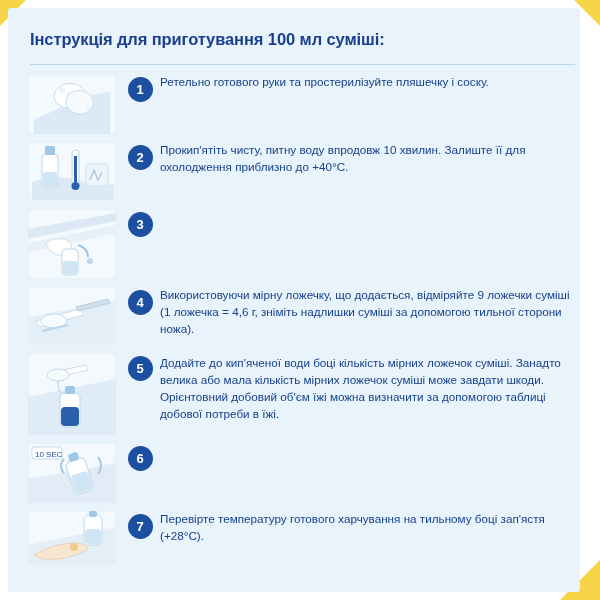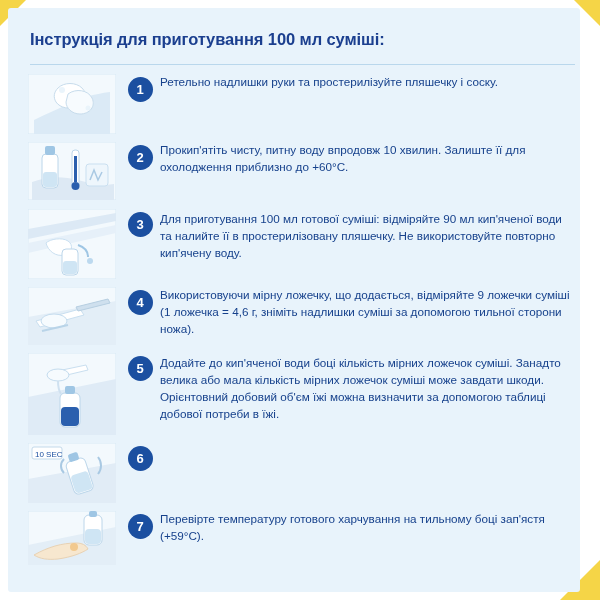--- a/index.html
+++ b/index.html
@@ -150,7 +150,7 @@
         <div class="num-col">
           <div class="num">1</div>
         </div>
-        <div class="text">Ретельно надлишки руки та простерилізуйте пляшечку і соску.</div>
+        <div class="text">Ретельно готового руки та простерилізуйте пляшечку і соску.</div>
       </div>
 
       <div class="step s2">

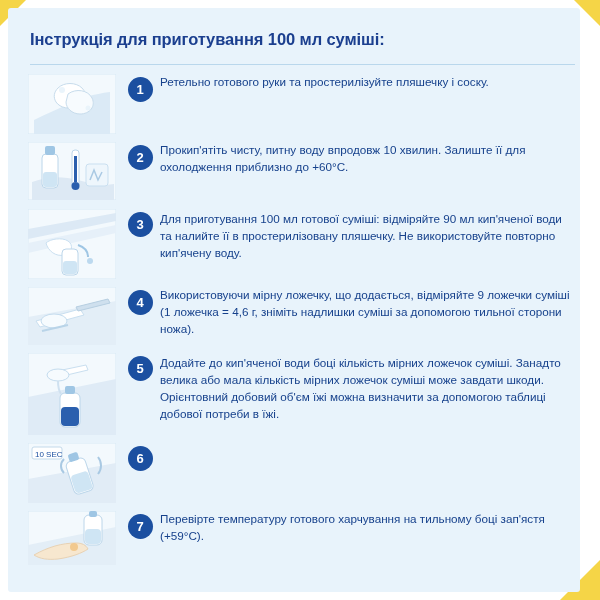--- a/index.html
+++ b/index.html
@@ -172,7 +172,7 @@
         <div class="num-col">
           <div class="num">2</div>
         </div>
-        <div class="text">Прокип'ятіть чисту, питну воду впродовж 10 хвилин. Залиште її для охолодження приблизно до +60°C.</div>
+        <div class="text">Прокип'ятіть чисту, питну воду впродовж 10 хвилин. Залиште її для охолодження приблизно до +40°C.</div>
       </div>
 
       <div class="step s3">

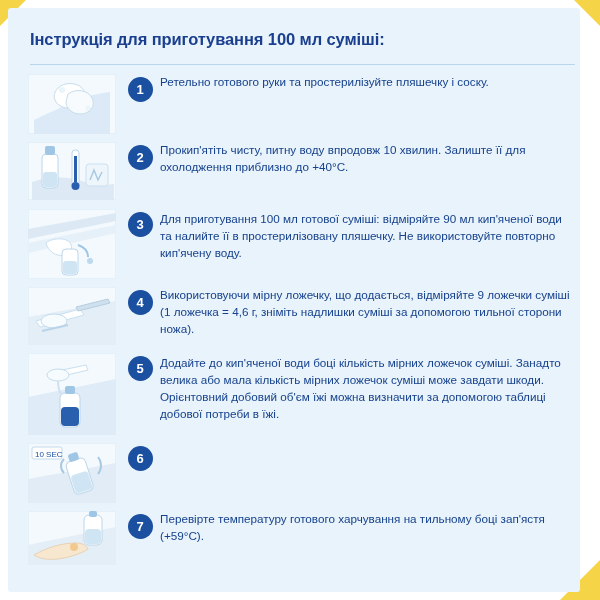--- a/index.html
+++ b/index.html
@@ -192,7 +192,6 @@
         <div class="num-col">
           <div class="num">3</div>
         </div>
-        <div class="text">Для приготування 100 мл готової суміші: відміряйте 90 мл кип'яченої води та налийте її в простерилізовану пляшечку. Не використовуйте повторно кип'ячену воду.</div>
       </div>
 
       <div class="step s4">

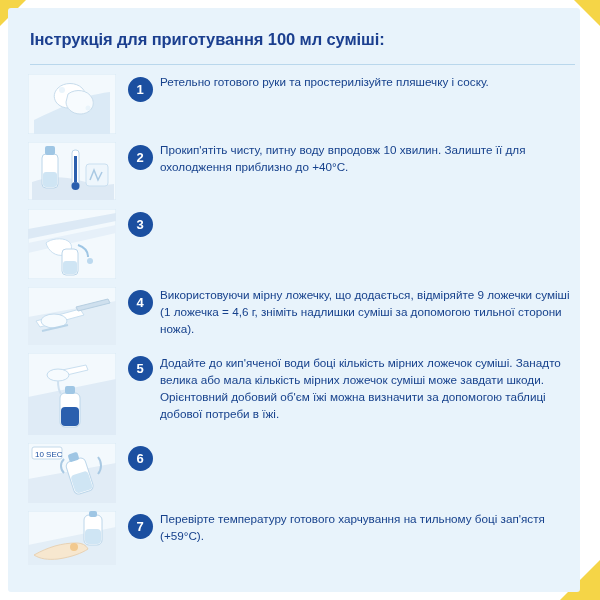--- a/index.html
+++ b/index.html
@@ -270,7 +270,7 @@
         <div class="num-col">
           <div class="num">7</div>
         </div>
-        <div class="text">Перевірте температуру готового харчування на тильному боці зап'ястя (+59°C).</div>
+        <div class="text">Перевірте температуру готового харчування на тильному боці зап'ястя (+28°C).</div>
       </div>
 
     </div>

